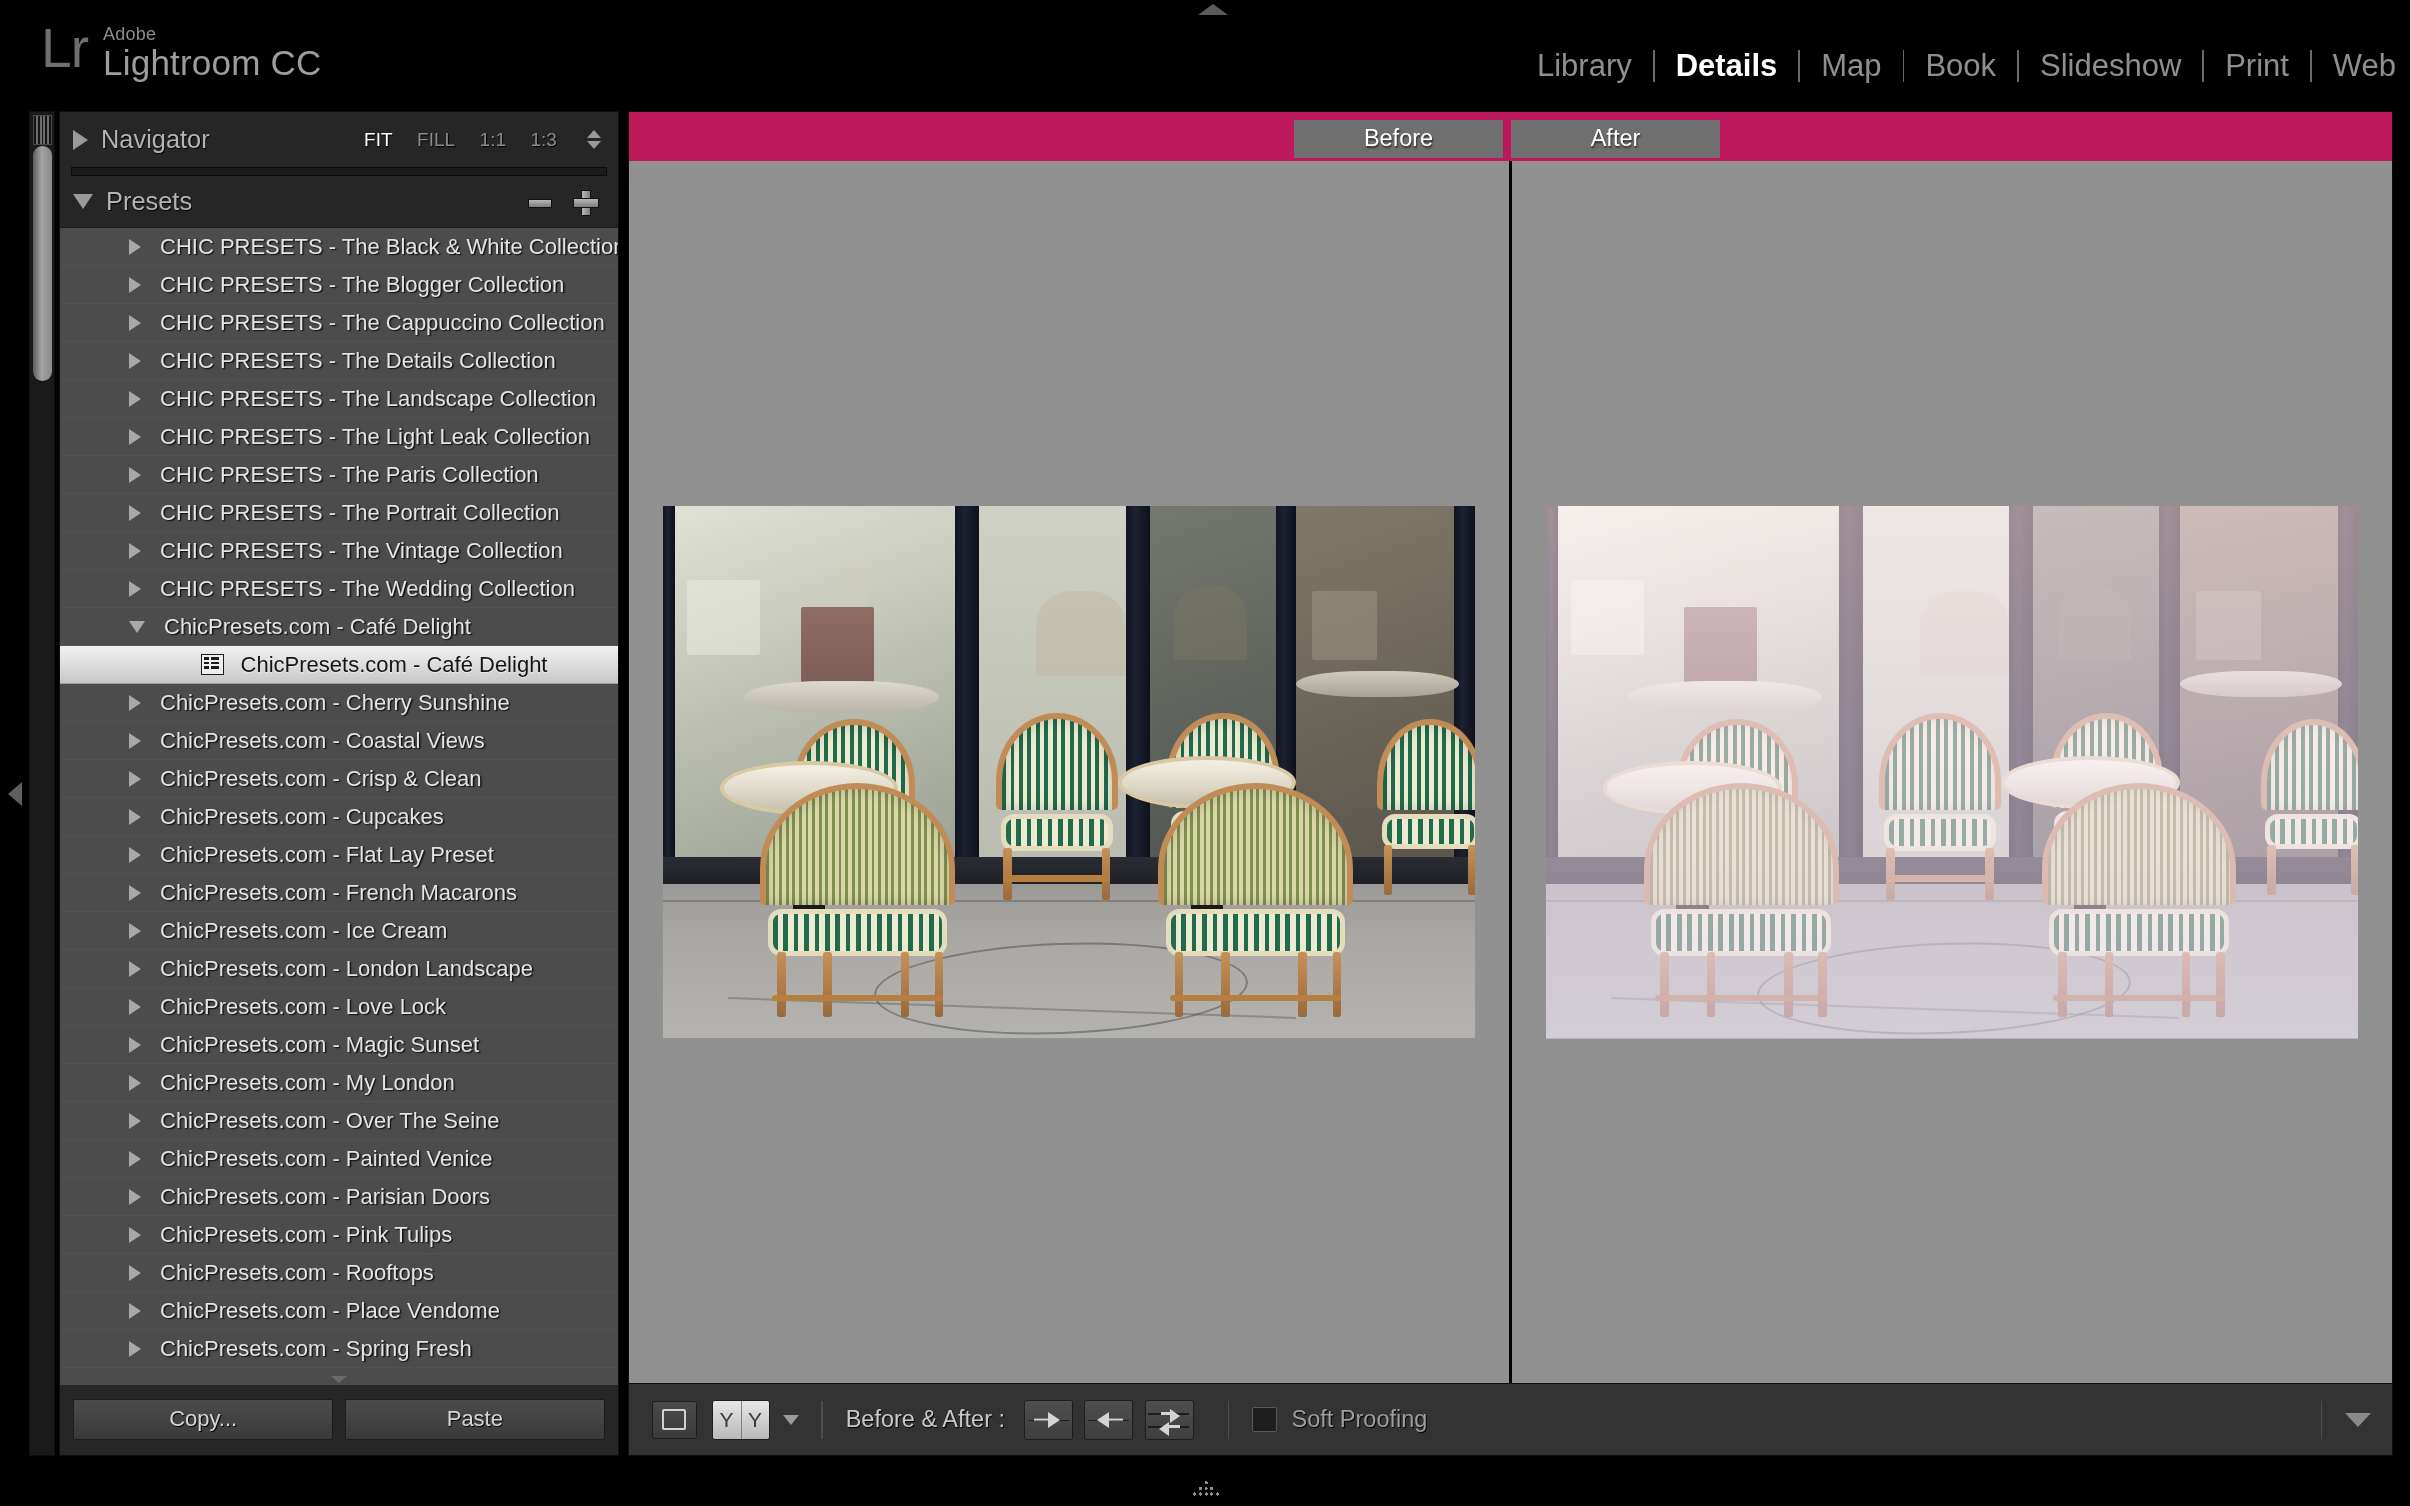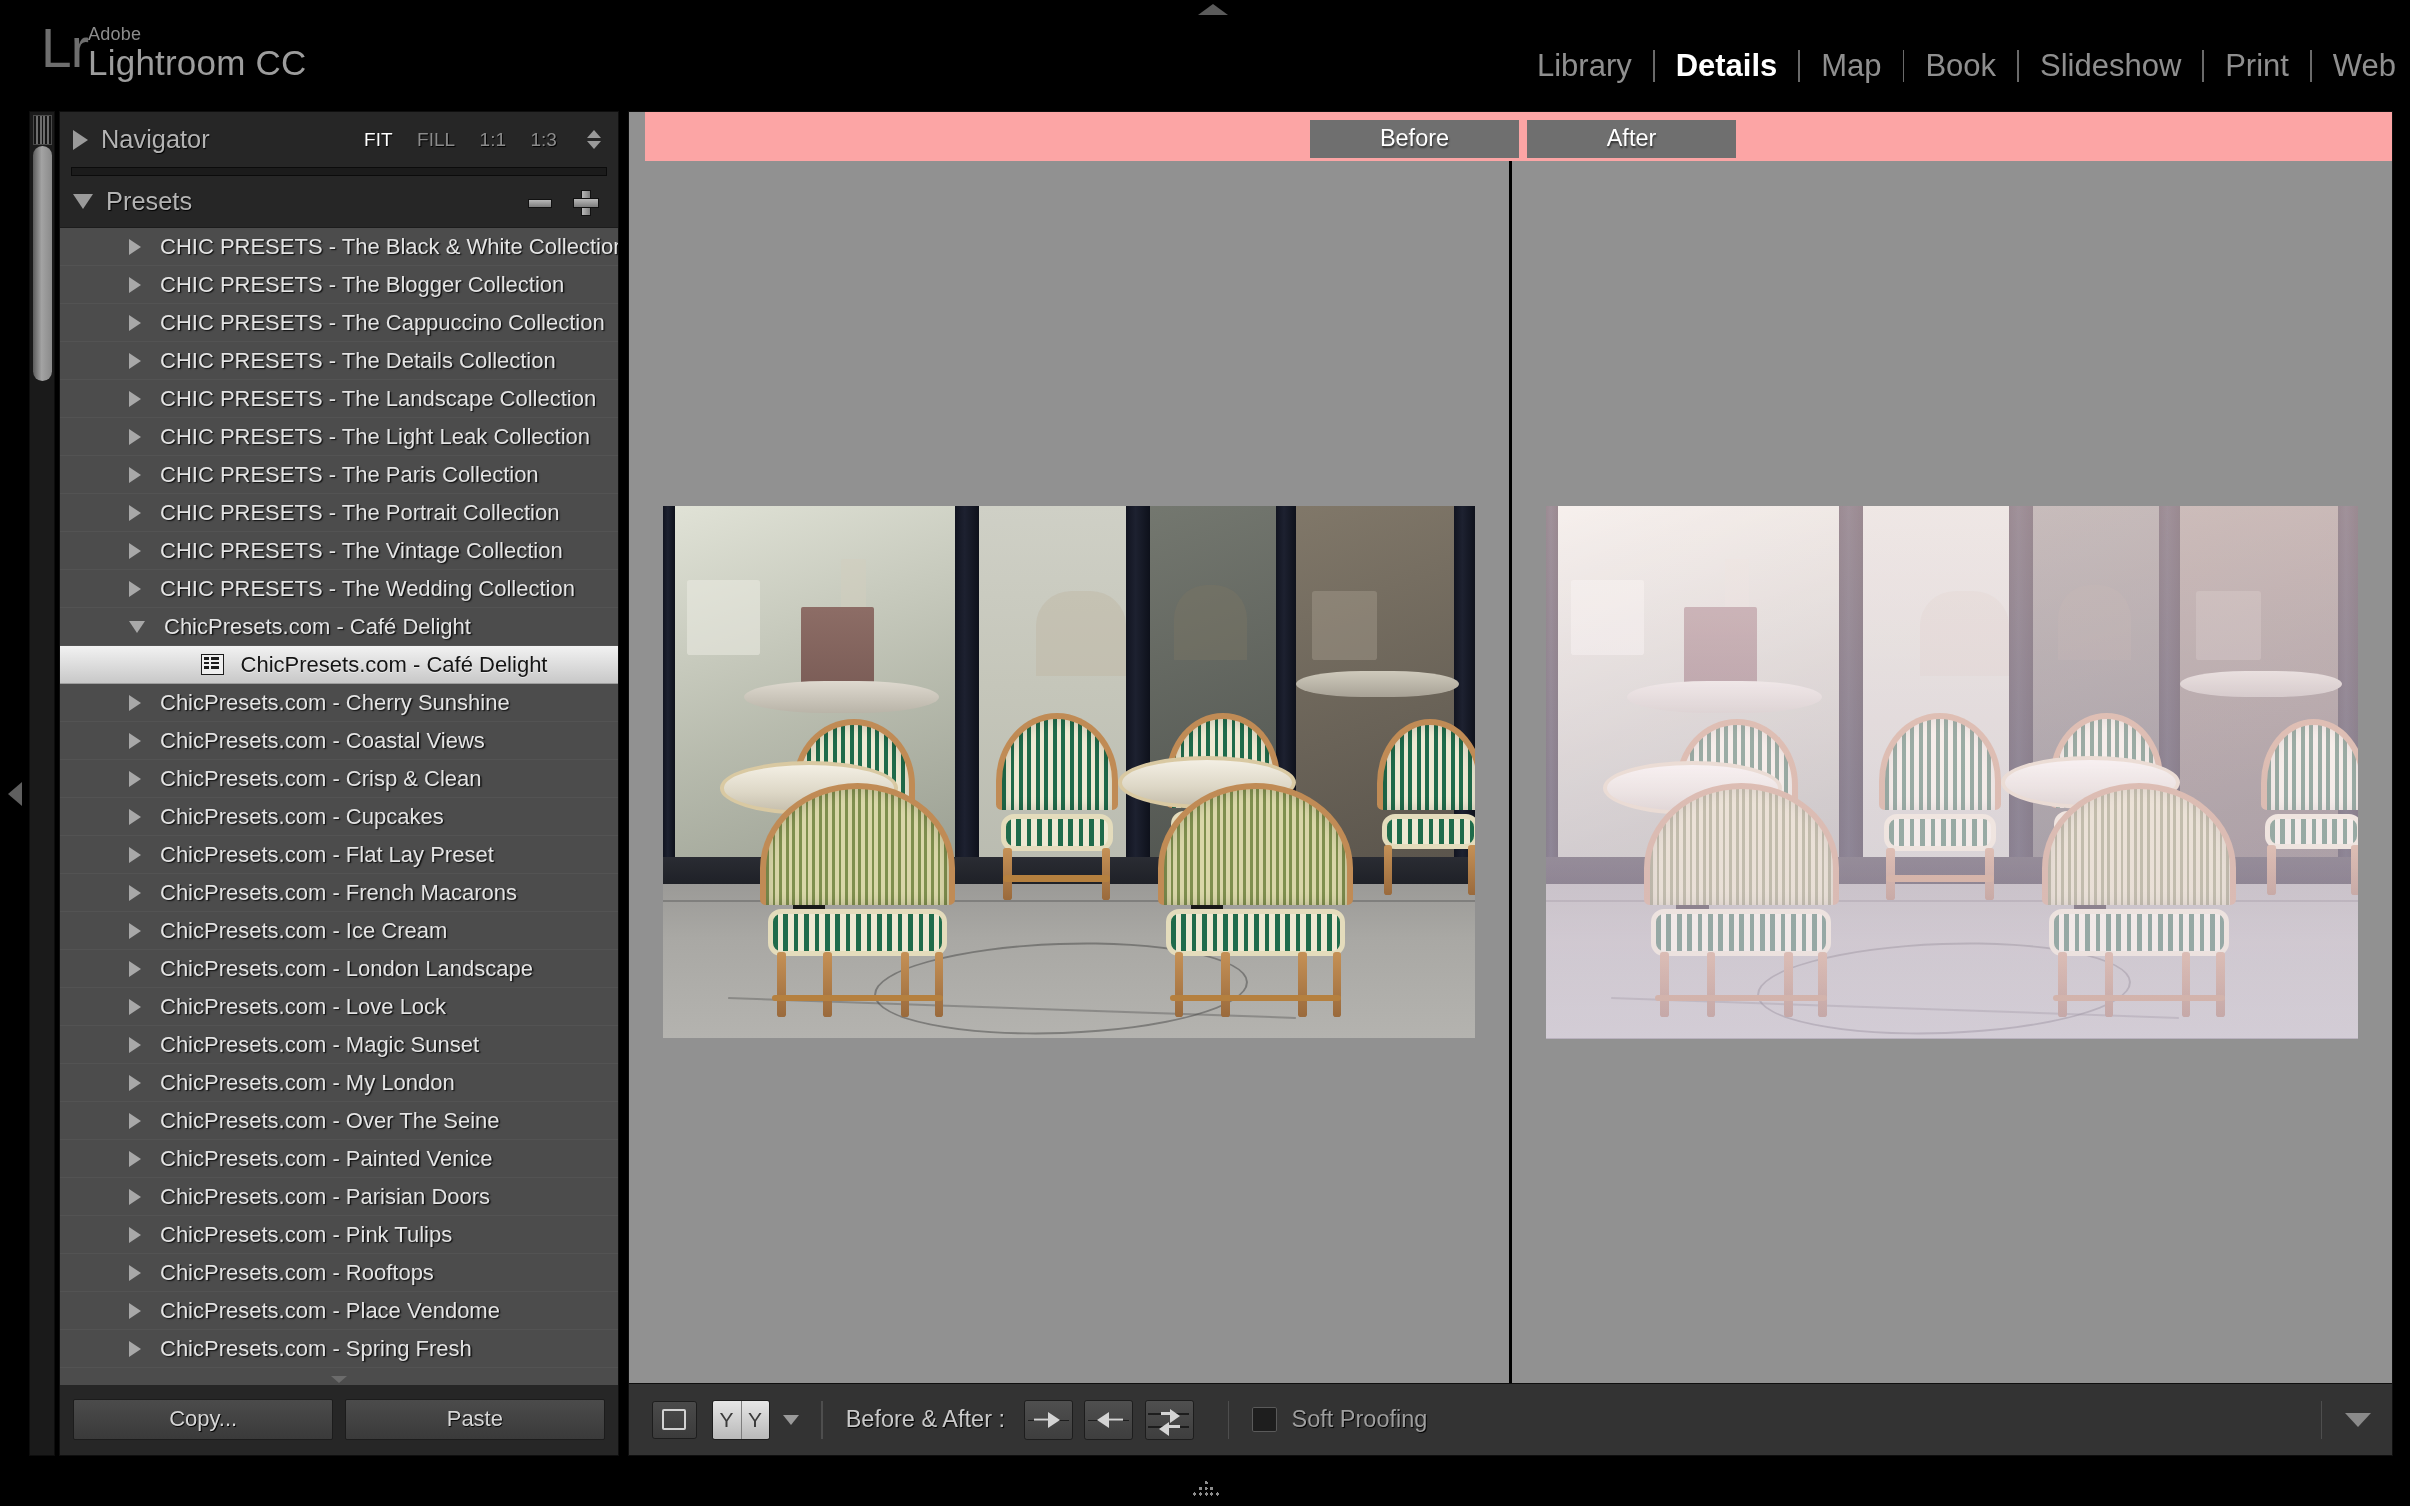--- a/index.html
+++ b/index.html
@@ -25,7 +25,7 @@
   }
   .brand {
     position: absolute; left: 41px; top: 21px;
-    display: flex; align-items: flex-start; 
+    display: flex; align-items: flex-start; gap: 15px;
   }
   .brand-lr {
     font-size: 55px; line-height: 55px;

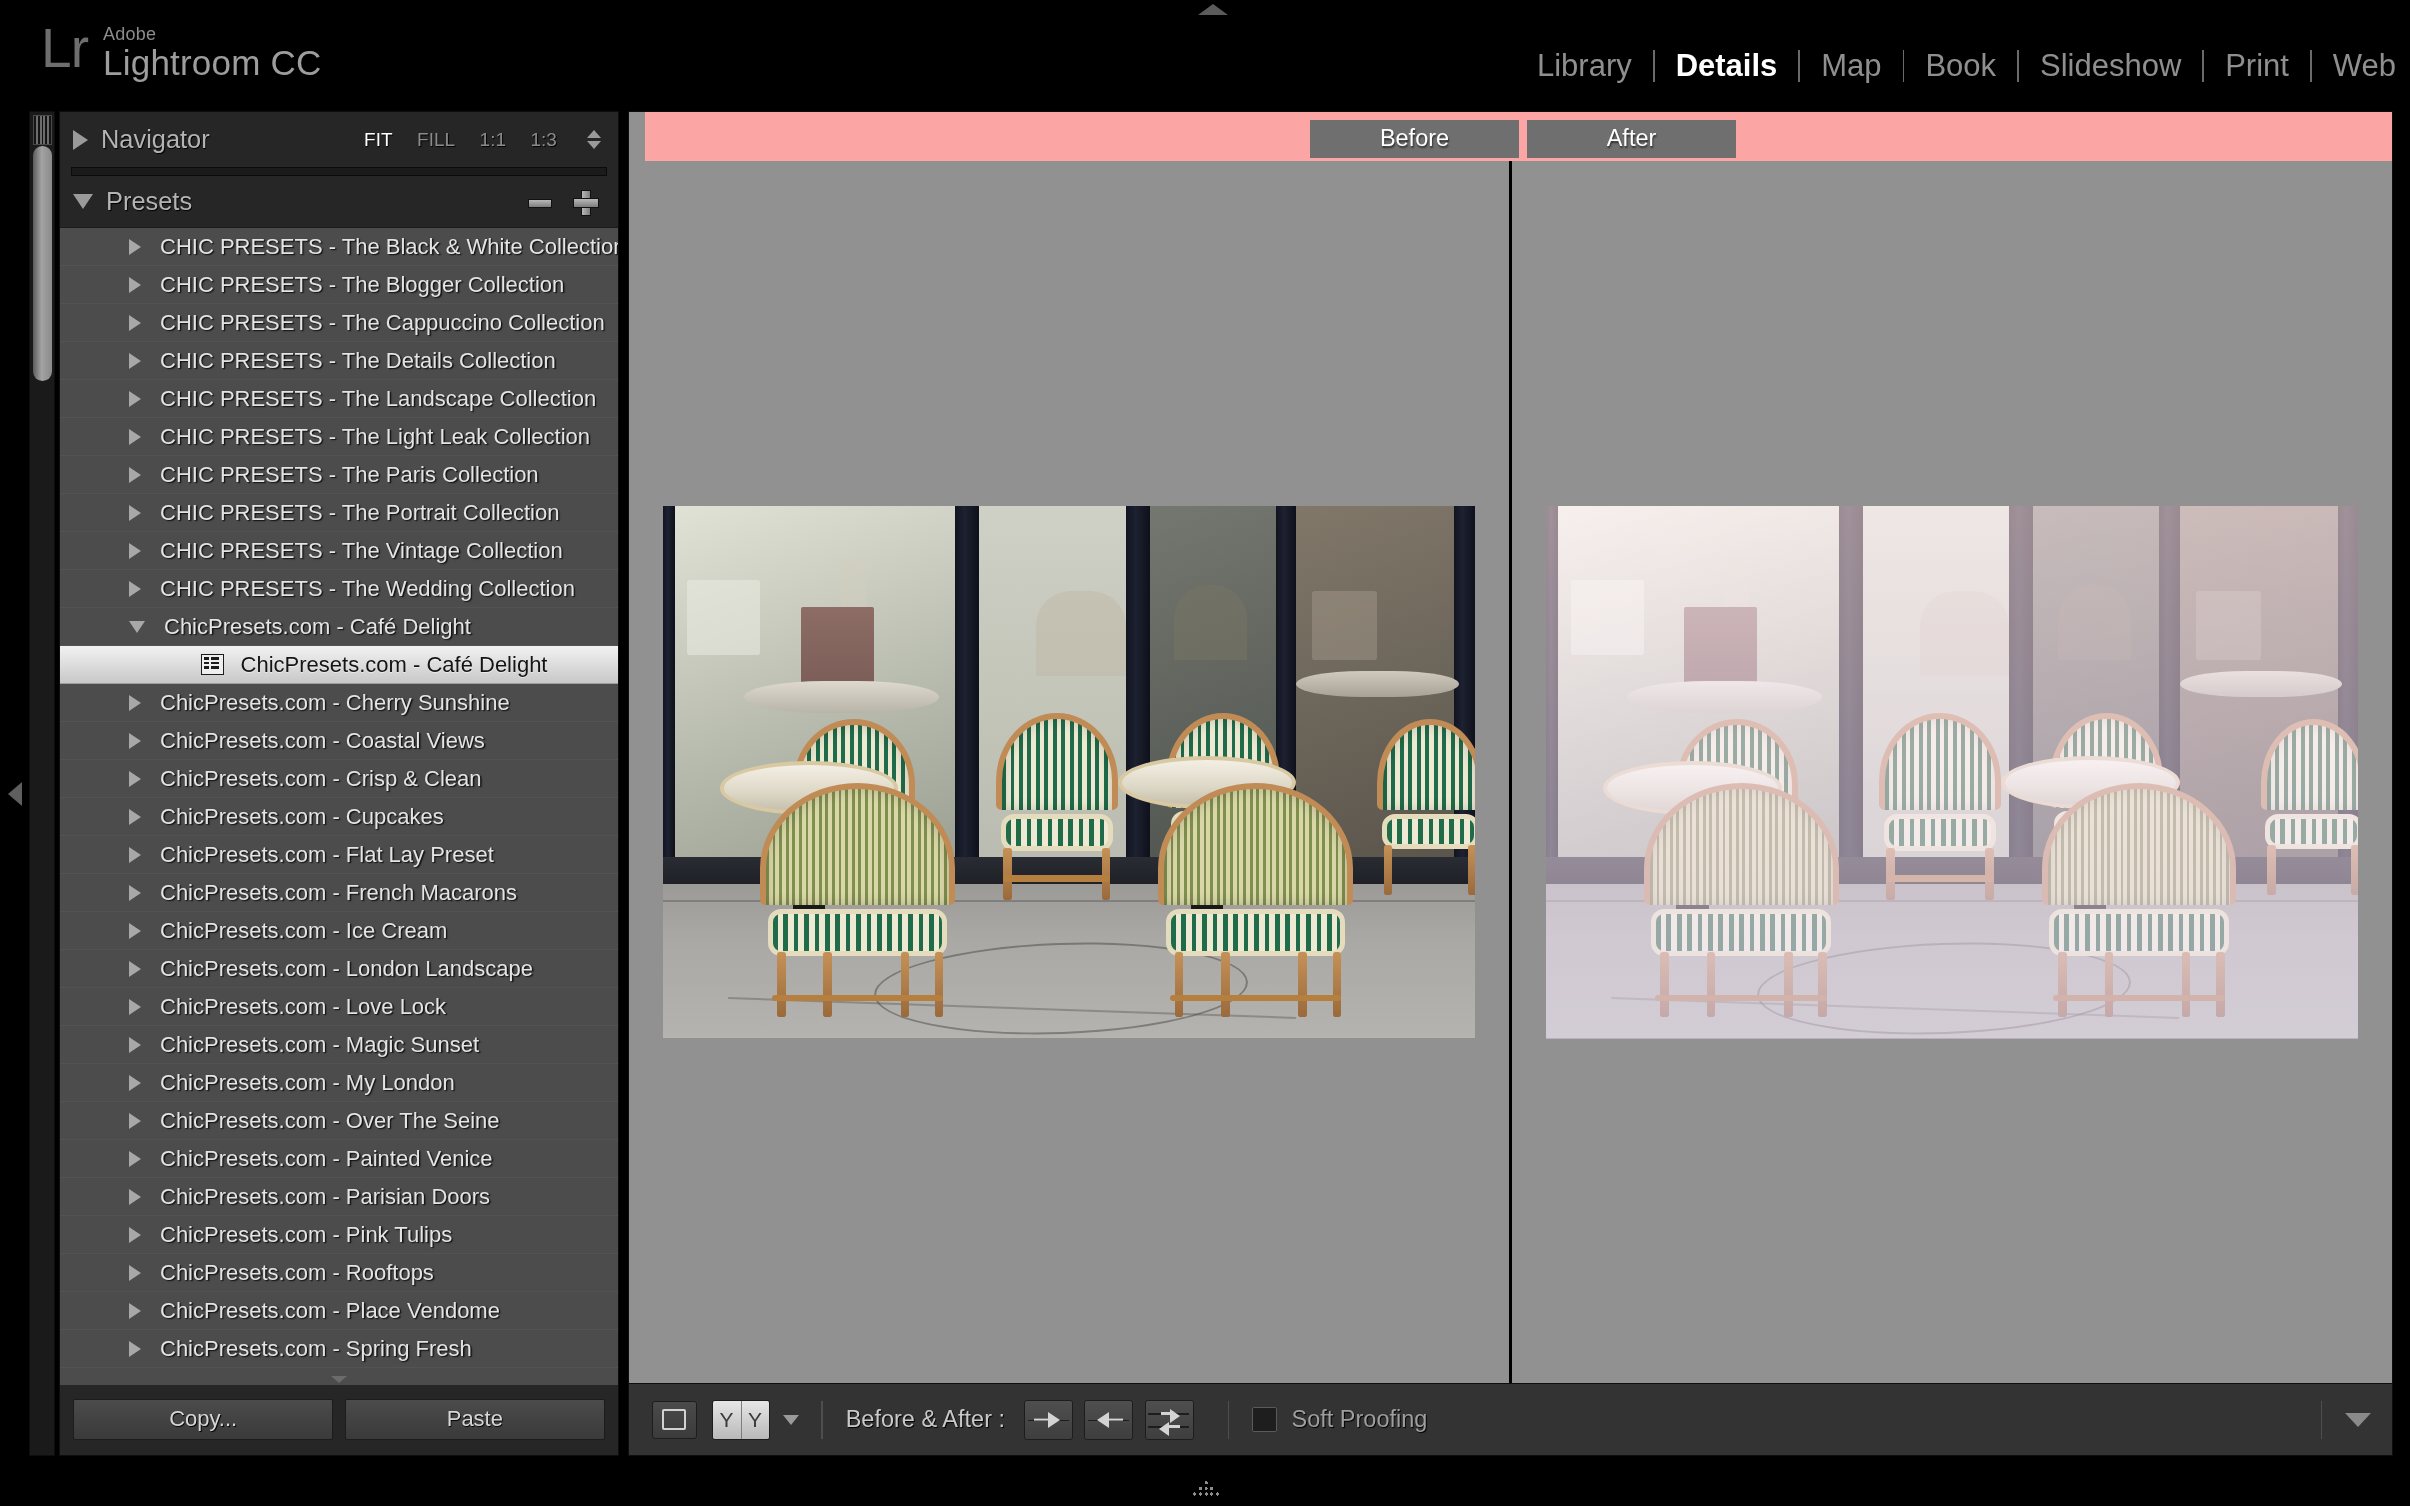--- a/index.html
+++ b/index.html
@@ -291,8 +291,7 @@
   }
   .ba-labels {
     position: relative; height: 49px; flex: 0 0 49px;
-    background: #fca5a5;
-    margin-left: 16px;
+    background: #be185d;
   }
   .ba-tag {
     position: absolute; top: 7.5px;

